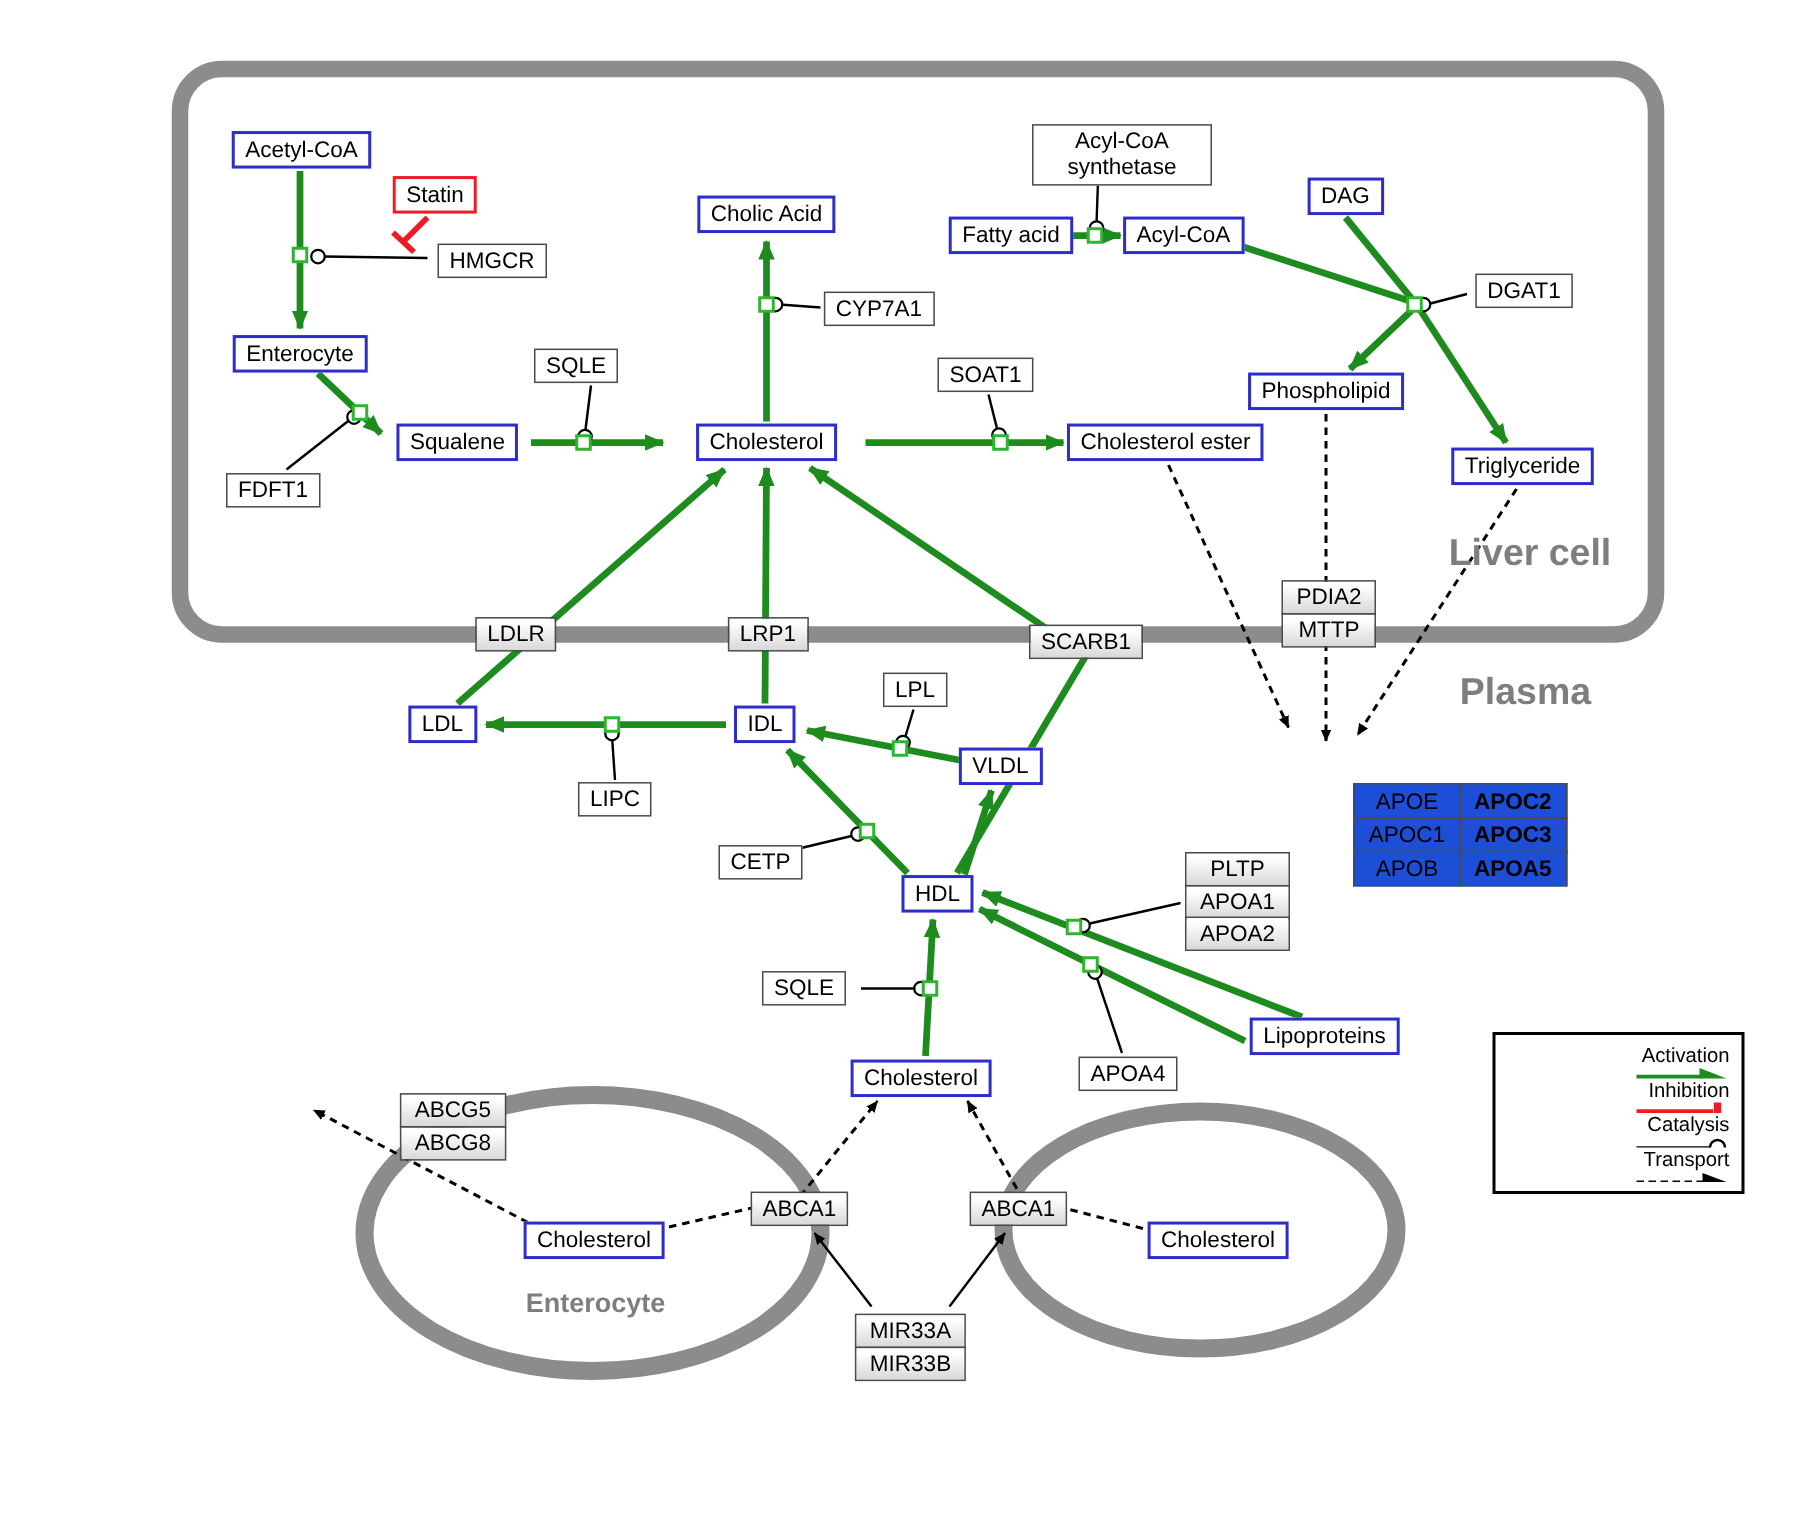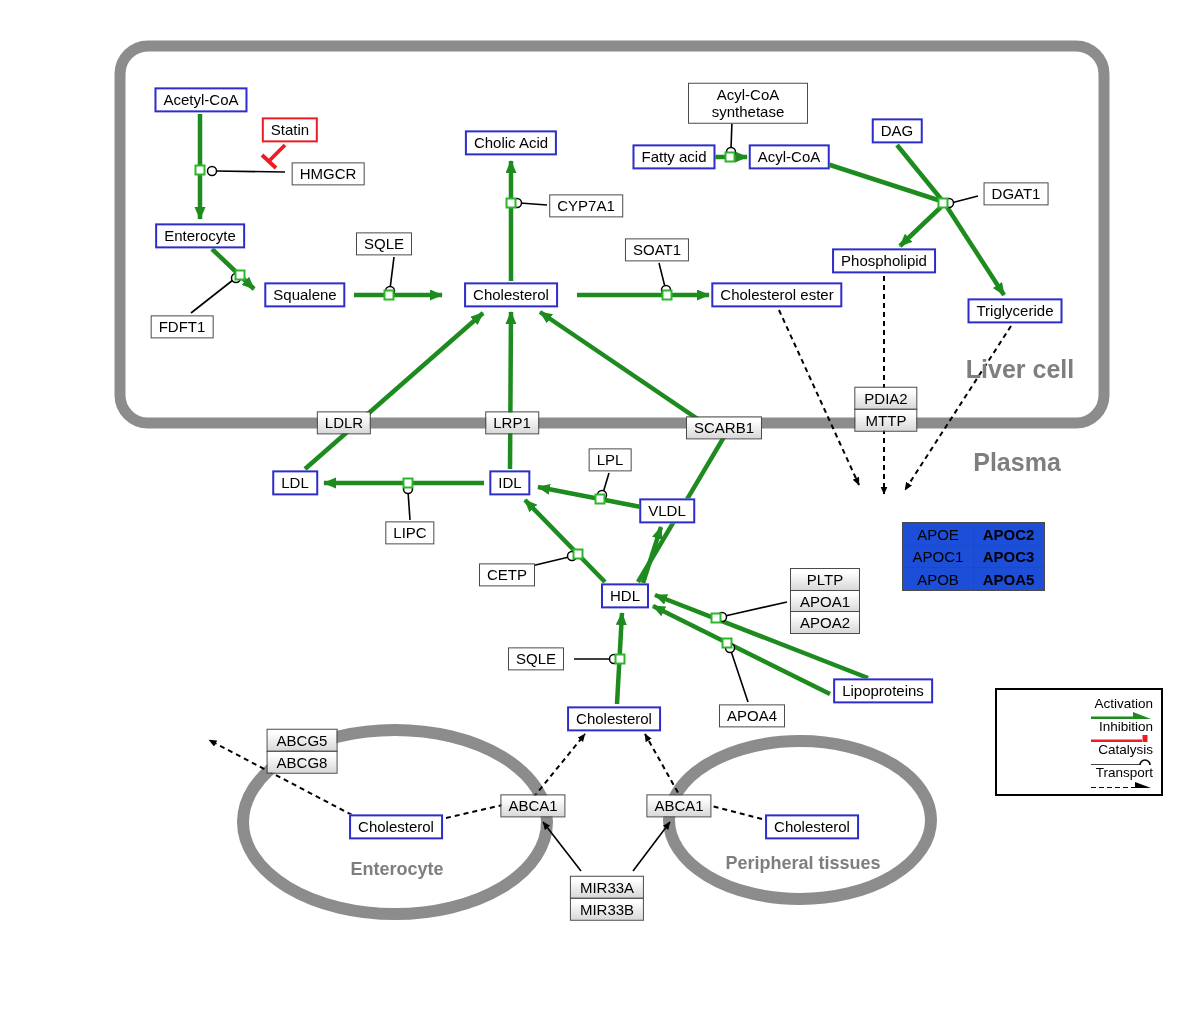--- a/index.html
+++ b/index.html
@@ -236,7 +236,6 @@
   <div class="comp-label" style="left:1020px;top:369px">Liver cell</div>
   <div class="comp-label" style="left:1017px;top:462px">Plasma</div>
   <div class="comp-label small" style="left:397px;top:869px">Enterocyte</div>
-  <div class="comp-label small" style="left:803px;top:863px">Peripheral tissues</div>
 
   <div class="legend">
     <div class="lg-row">

